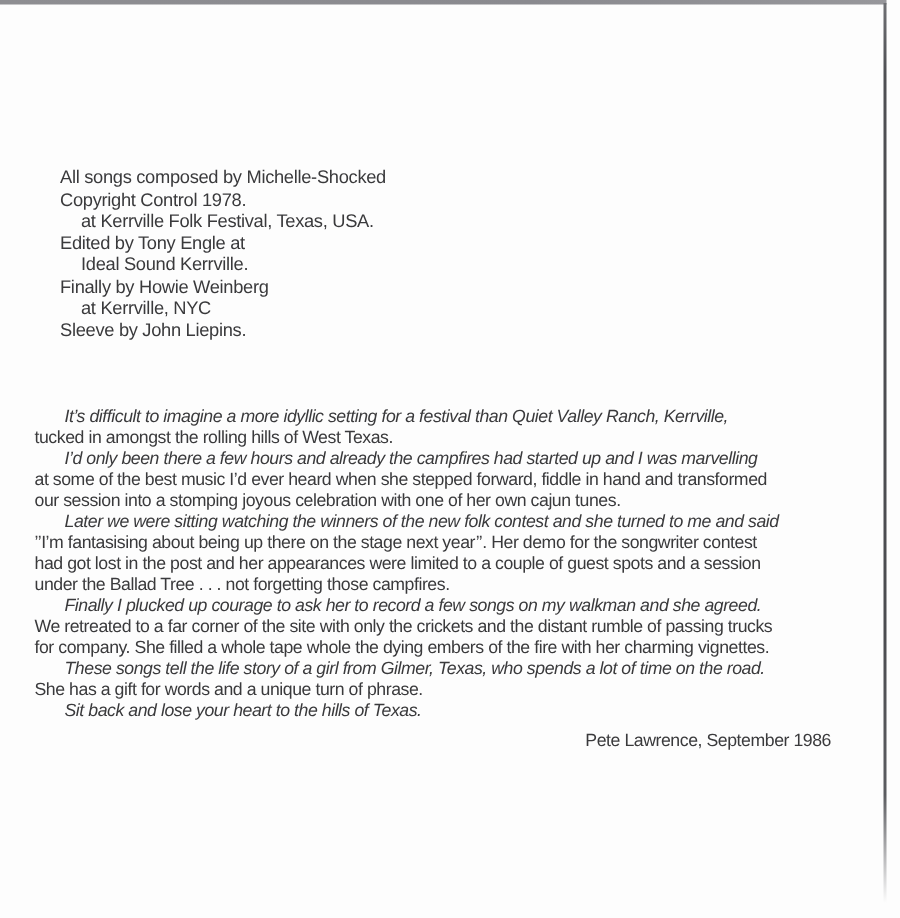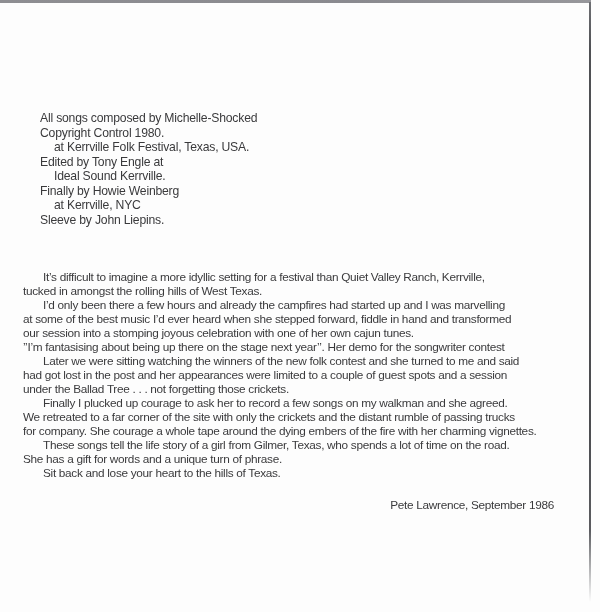--- a/index.html
+++ b/index.html
@@ -72,7 +72,7 @@
 
   <section class="credits">
     <div class="cline">All songs composed by Michelle-Shocked</div>
-    <div class="cline">Copyright Control 1980.</div>
+    <div class="cline">Copyright Control 1978.</div>
     <div class="cline ind">at Kerrville Folk Festival, Texas, USA.</div>
     <div class="cline">Edited by Tony Engle at</div>
     <div class="cline ind">Ideal Sound Kerrville.</div>

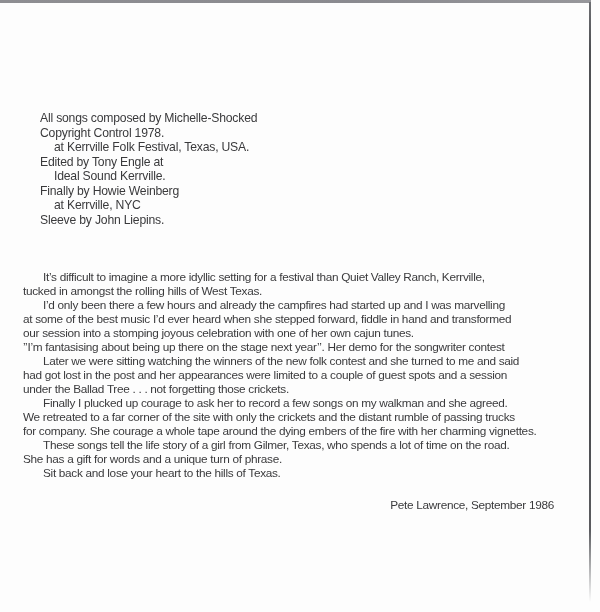--- a/index.html
+++ b/index.html
@@ -54,7 +54,7 @@
     white-space: nowrap;
   }
   .bline { height: 14px; }
-  .bline.first { padding-left: 20px; }
+  .bline.first { padding-left: 20px; font-style: italic; }
   .signature {
     height: 14px;
     text-align: right;

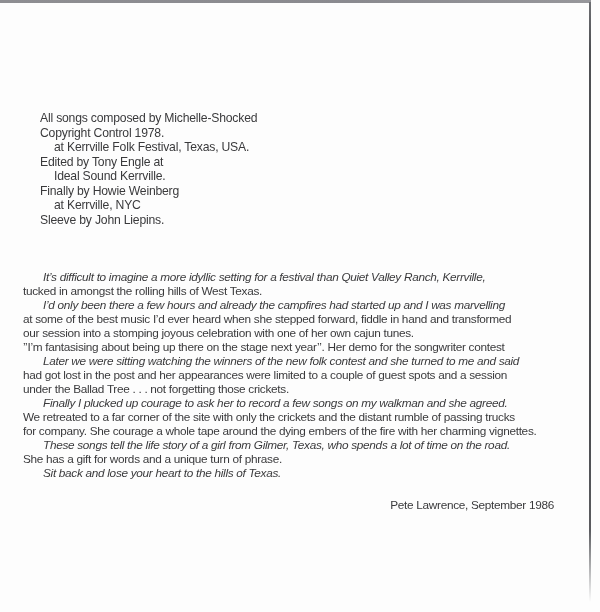--- a/index.html
+++ b/index.html
@@ -95,8 +95,8 @@
     </div>
 
     <div class="para">
+      <div class="bline first">Later we were sitting watching the winners of the new folk contest and she turned to me and said</div>
       <div class="bline">’’I’m fantasising about being up there on the stage next year’’. Her demo for the songwriter contest</div>
-      <div class="bline first">Later we were sitting watching the winners of the new folk contest and she turned to me and said</div>
       <div class="bline">had got lost in the post and her appearances were limited to a couple of guest spots and a session</div>
       <div class="bline">under the Ballad Tree . . . not forgetting those crickets.</div>
     </div>

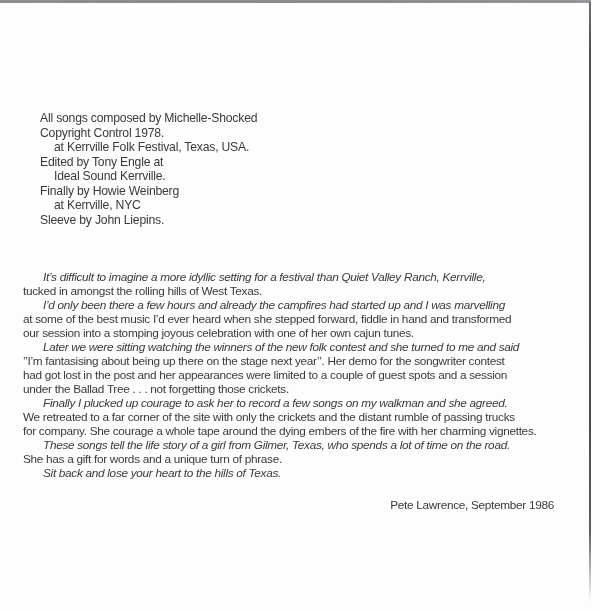--- a/index.html
+++ b/index.html
@@ -98,7 +98,7 @@
       <div class="bline first">Later we were sitting watching the winners of the new folk contest and she turned to me and said</div>
       <div class="bline">’’I’m fantasising about being up there on the stage next year’’. Her demo for the songwriter contest</div>
       <div class="bline">had got lost in the post and her appearances were limited to a couple of guest spots and a session</div>
-      <div class="bline">under the Ballad Tree . . . not forgetting those crickets.</div>
+      <div class="bline">under the Ballad Tree . . . not forgetting those campfires.</div>
     </div>
 
     <div class="para">

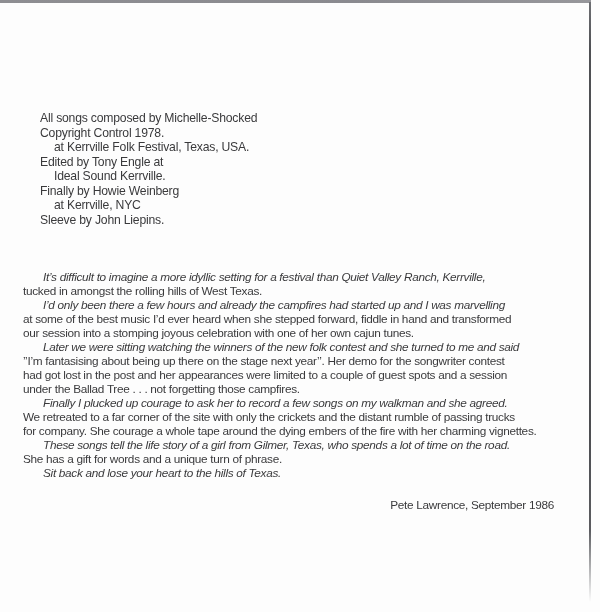--- a/index.html
+++ b/index.html
@@ -104,7 +104,7 @@
     <div class="para">
       <div class="bline first">Finally I plucked up courage to ask her to record a few songs on my walkman and she agreed.</div>
       <div class="bline">We retreated to a far corner of the site with only the crickets and the distant rumble of passing trucks</div>
-      <div class="bline">for company. She courage a whole tape around the dying embers of the fire with her charming vignettes.</div>
+      <div class="bline">for company. She filled a whole tape whole the dying embers of the fire with her charming vignettes.</div>
     </div>
 
     <div class="para">

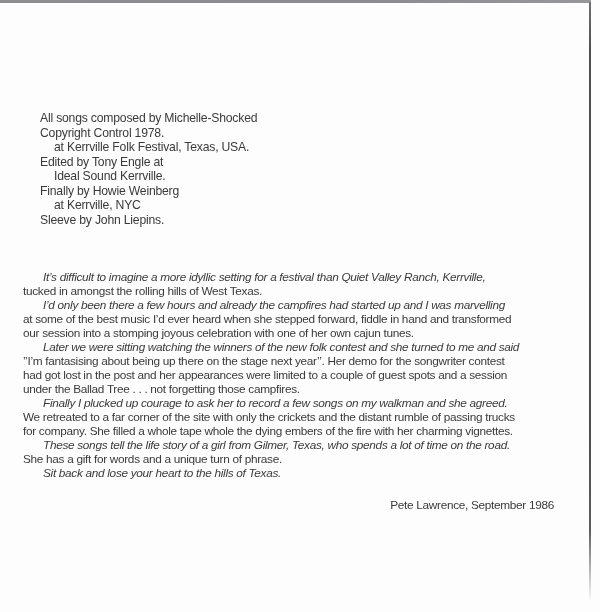--- a/index.html
+++ b/index.html
@@ -59,7 +59,7 @@
     height: 14px;
     text-align: right;
     padding-right: 23px;
-    margin-top: 18px;
+    margin-top: 6px;
   }
 </style>
 </head>

